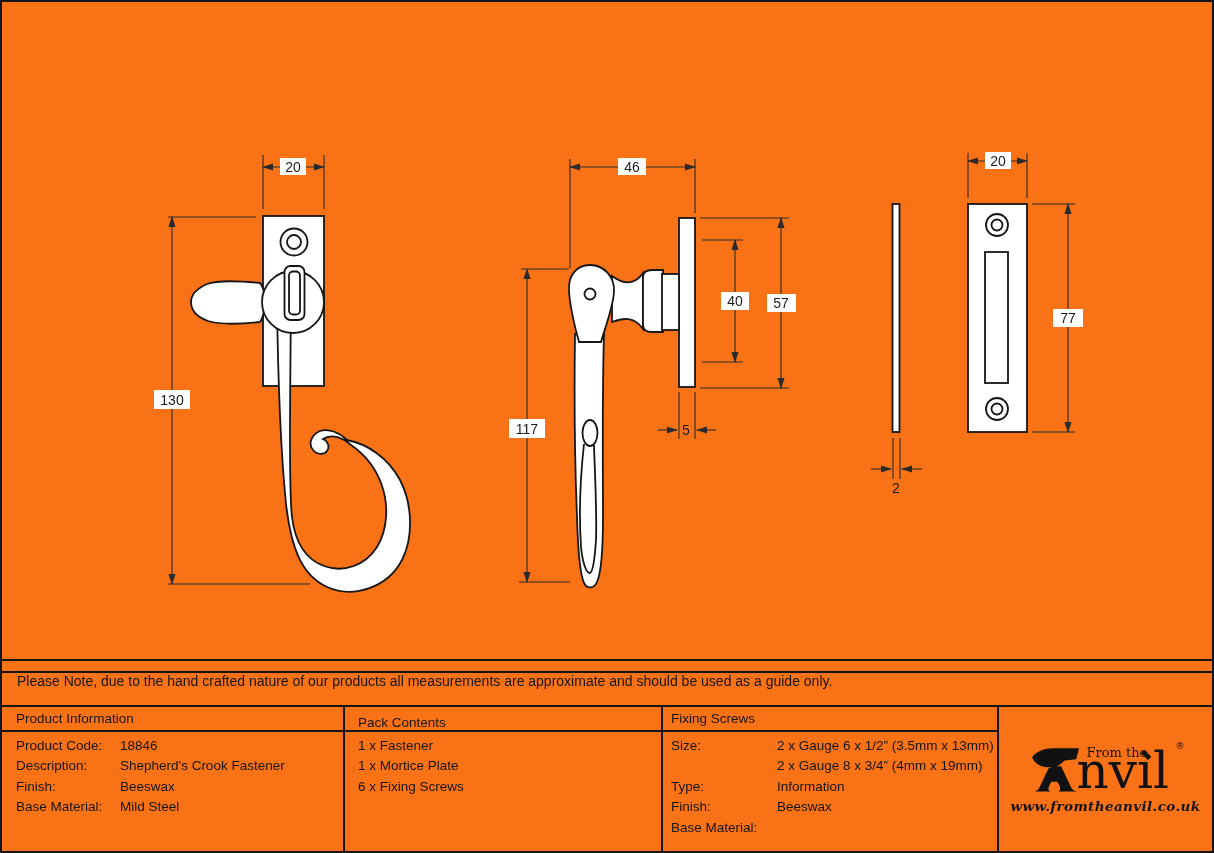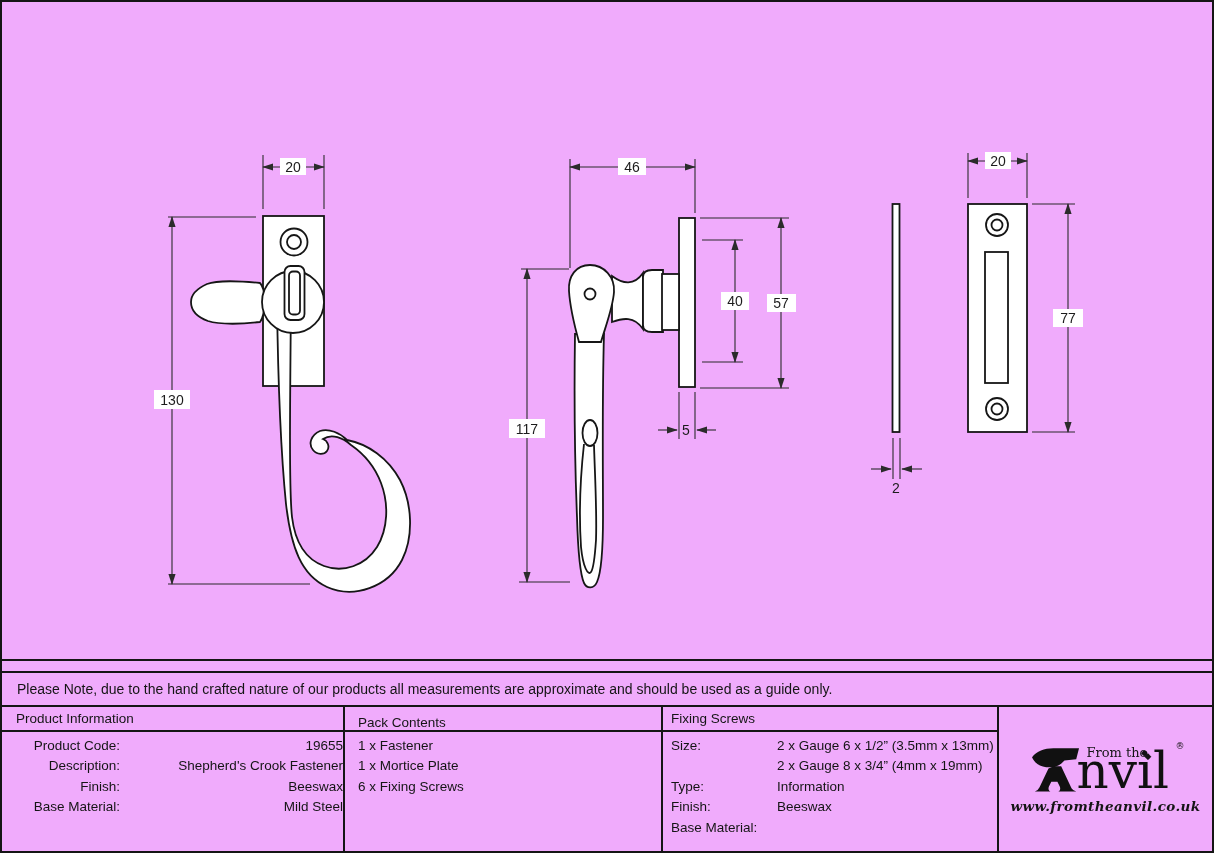--- a/index.html
+++ b/index.html
@@ -5,7 +5,7 @@
   html,body { margin:0; padding:0; background:#f0f0f0; }
   .page {
     position:relative; width:1214px; height:853px; box-sizing:border-box;
-    background:#f0abfc; border:2px solid #151515; overflow:hidden;
+    background:#f97316; border:2px solid #151515; overflow:hidden;
     font-family:"Liberation Sans", sans-serif; color:#151515;
   }
   .drawing-area { height:657px; border-bottom:2px solid #151515; }

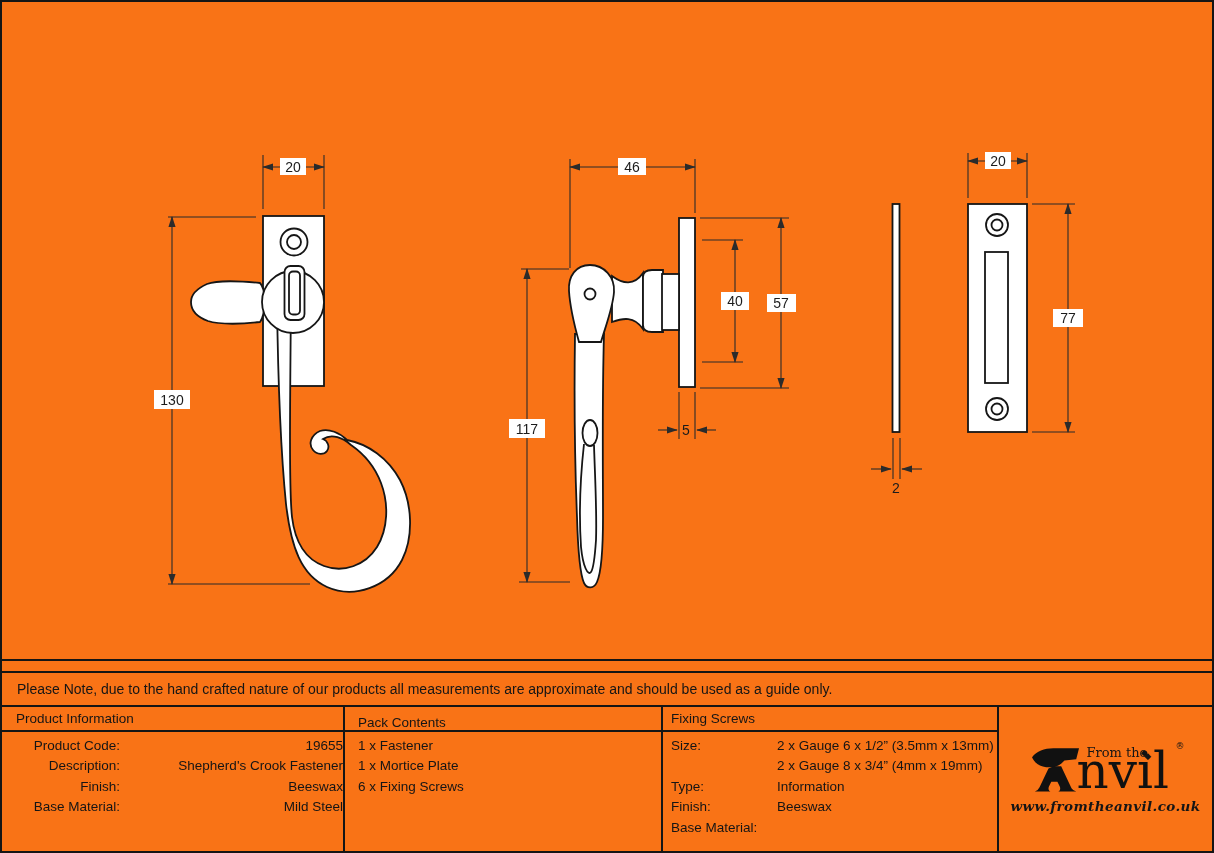--- a/index.html
+++ b/index.html
@@ -11,7 +11,7 @@
   .drawing-area { height:657px; border-bottom:2px solid #151515; }
   .gap { height:10px; }
   .bottom-panel { position:absolute; left:0; right:0; top:669px; bottom:0; border-top:2px solid #151515; display:flex; flex-direction:column; }
-  .note-row { height:32px; border-bottom:2px solid #151515; display:flex; align-items:center; padding-left:15px; font-size:14px; }
+  .note-row { height:32px; border-bottom:2px solid #151515; display:flex; align-items:flex-start; padding-left:15px; font-size:14px; }
   .grid { flex:1; display:grid; grid-template-columns:343px 318px 336px 1fr; grid-template-rows:25px 1fr; }
   .cell { box-sizing:border-box; }
   .vline { border-right:2px solid #151515; }

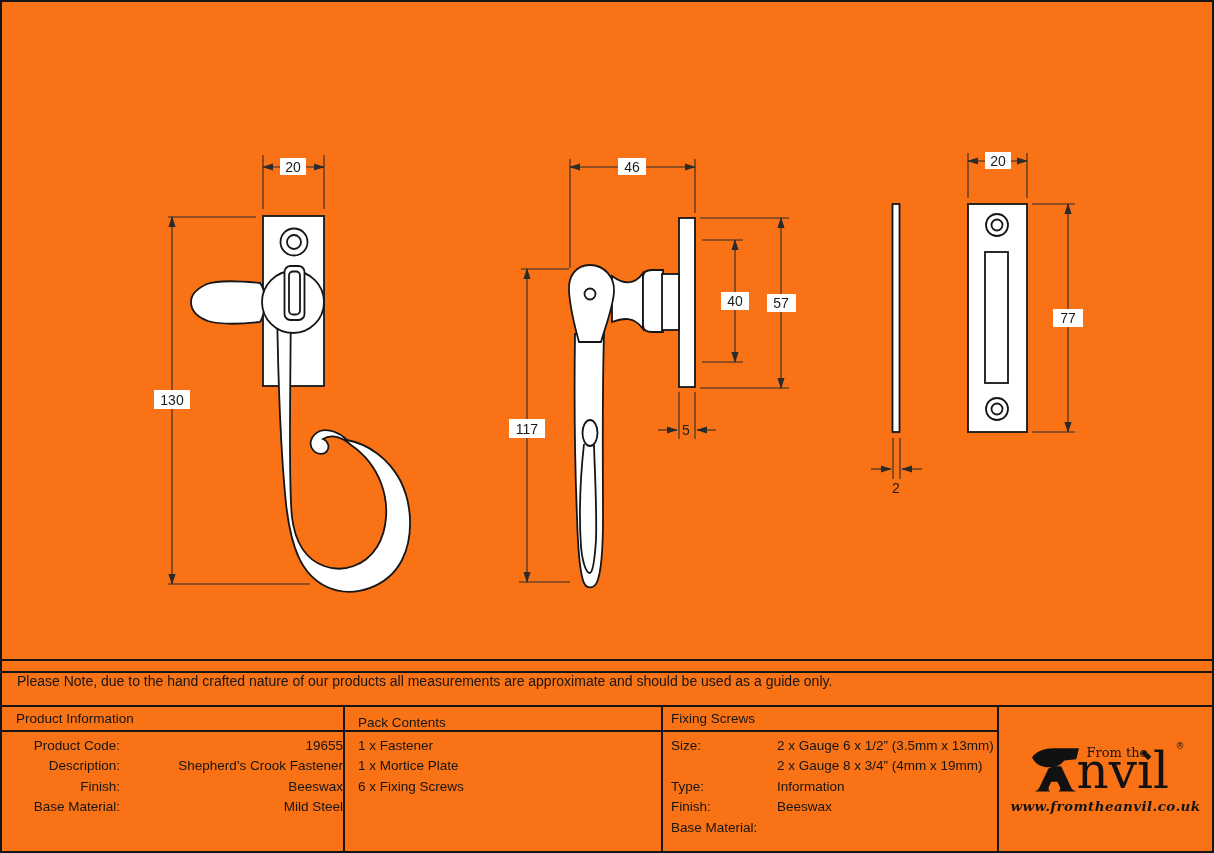--- a/index.html
+++ b/index.html
@@ -16,7 +16,7 @@
   .cell { box-sizing:border-box; }
   .vline { border-right:2px solid #151515; }
   .hdr { border-bottom:2px solid #151515; display:flex; align-items:center; font-size:13.5px; }
-  .c1 { padding-left:14px;text-align:right; }
+  .c1 { padding-left:14px; }
   .c2 { padding-left:13px;align-items:flex-end; }
   .c3 { padding-left:8px; }
   .body { padding-top:4px; font-size:13.5px; line-height:20.4px; }

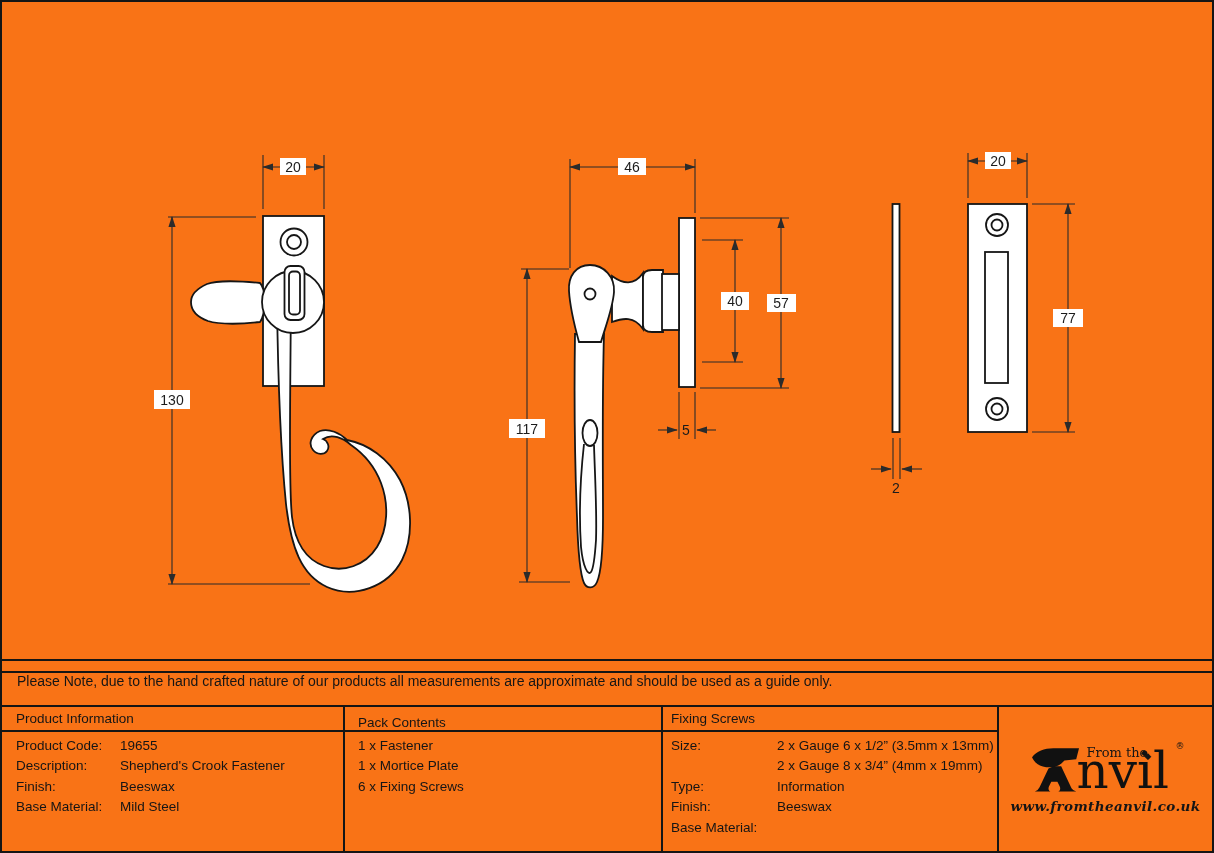--- a/index.html
+++ b/index.html
@@ -216,7 +216,7 @@
       <div class="cell body vline c1">
         <div class="kv">
           <span class="k">Product Code:</span>
-          <span class="v">19655</span>
+          <span class="v">18846</span>
         </div>
         <div class="kv">
           <span class="k">Description:</span>

